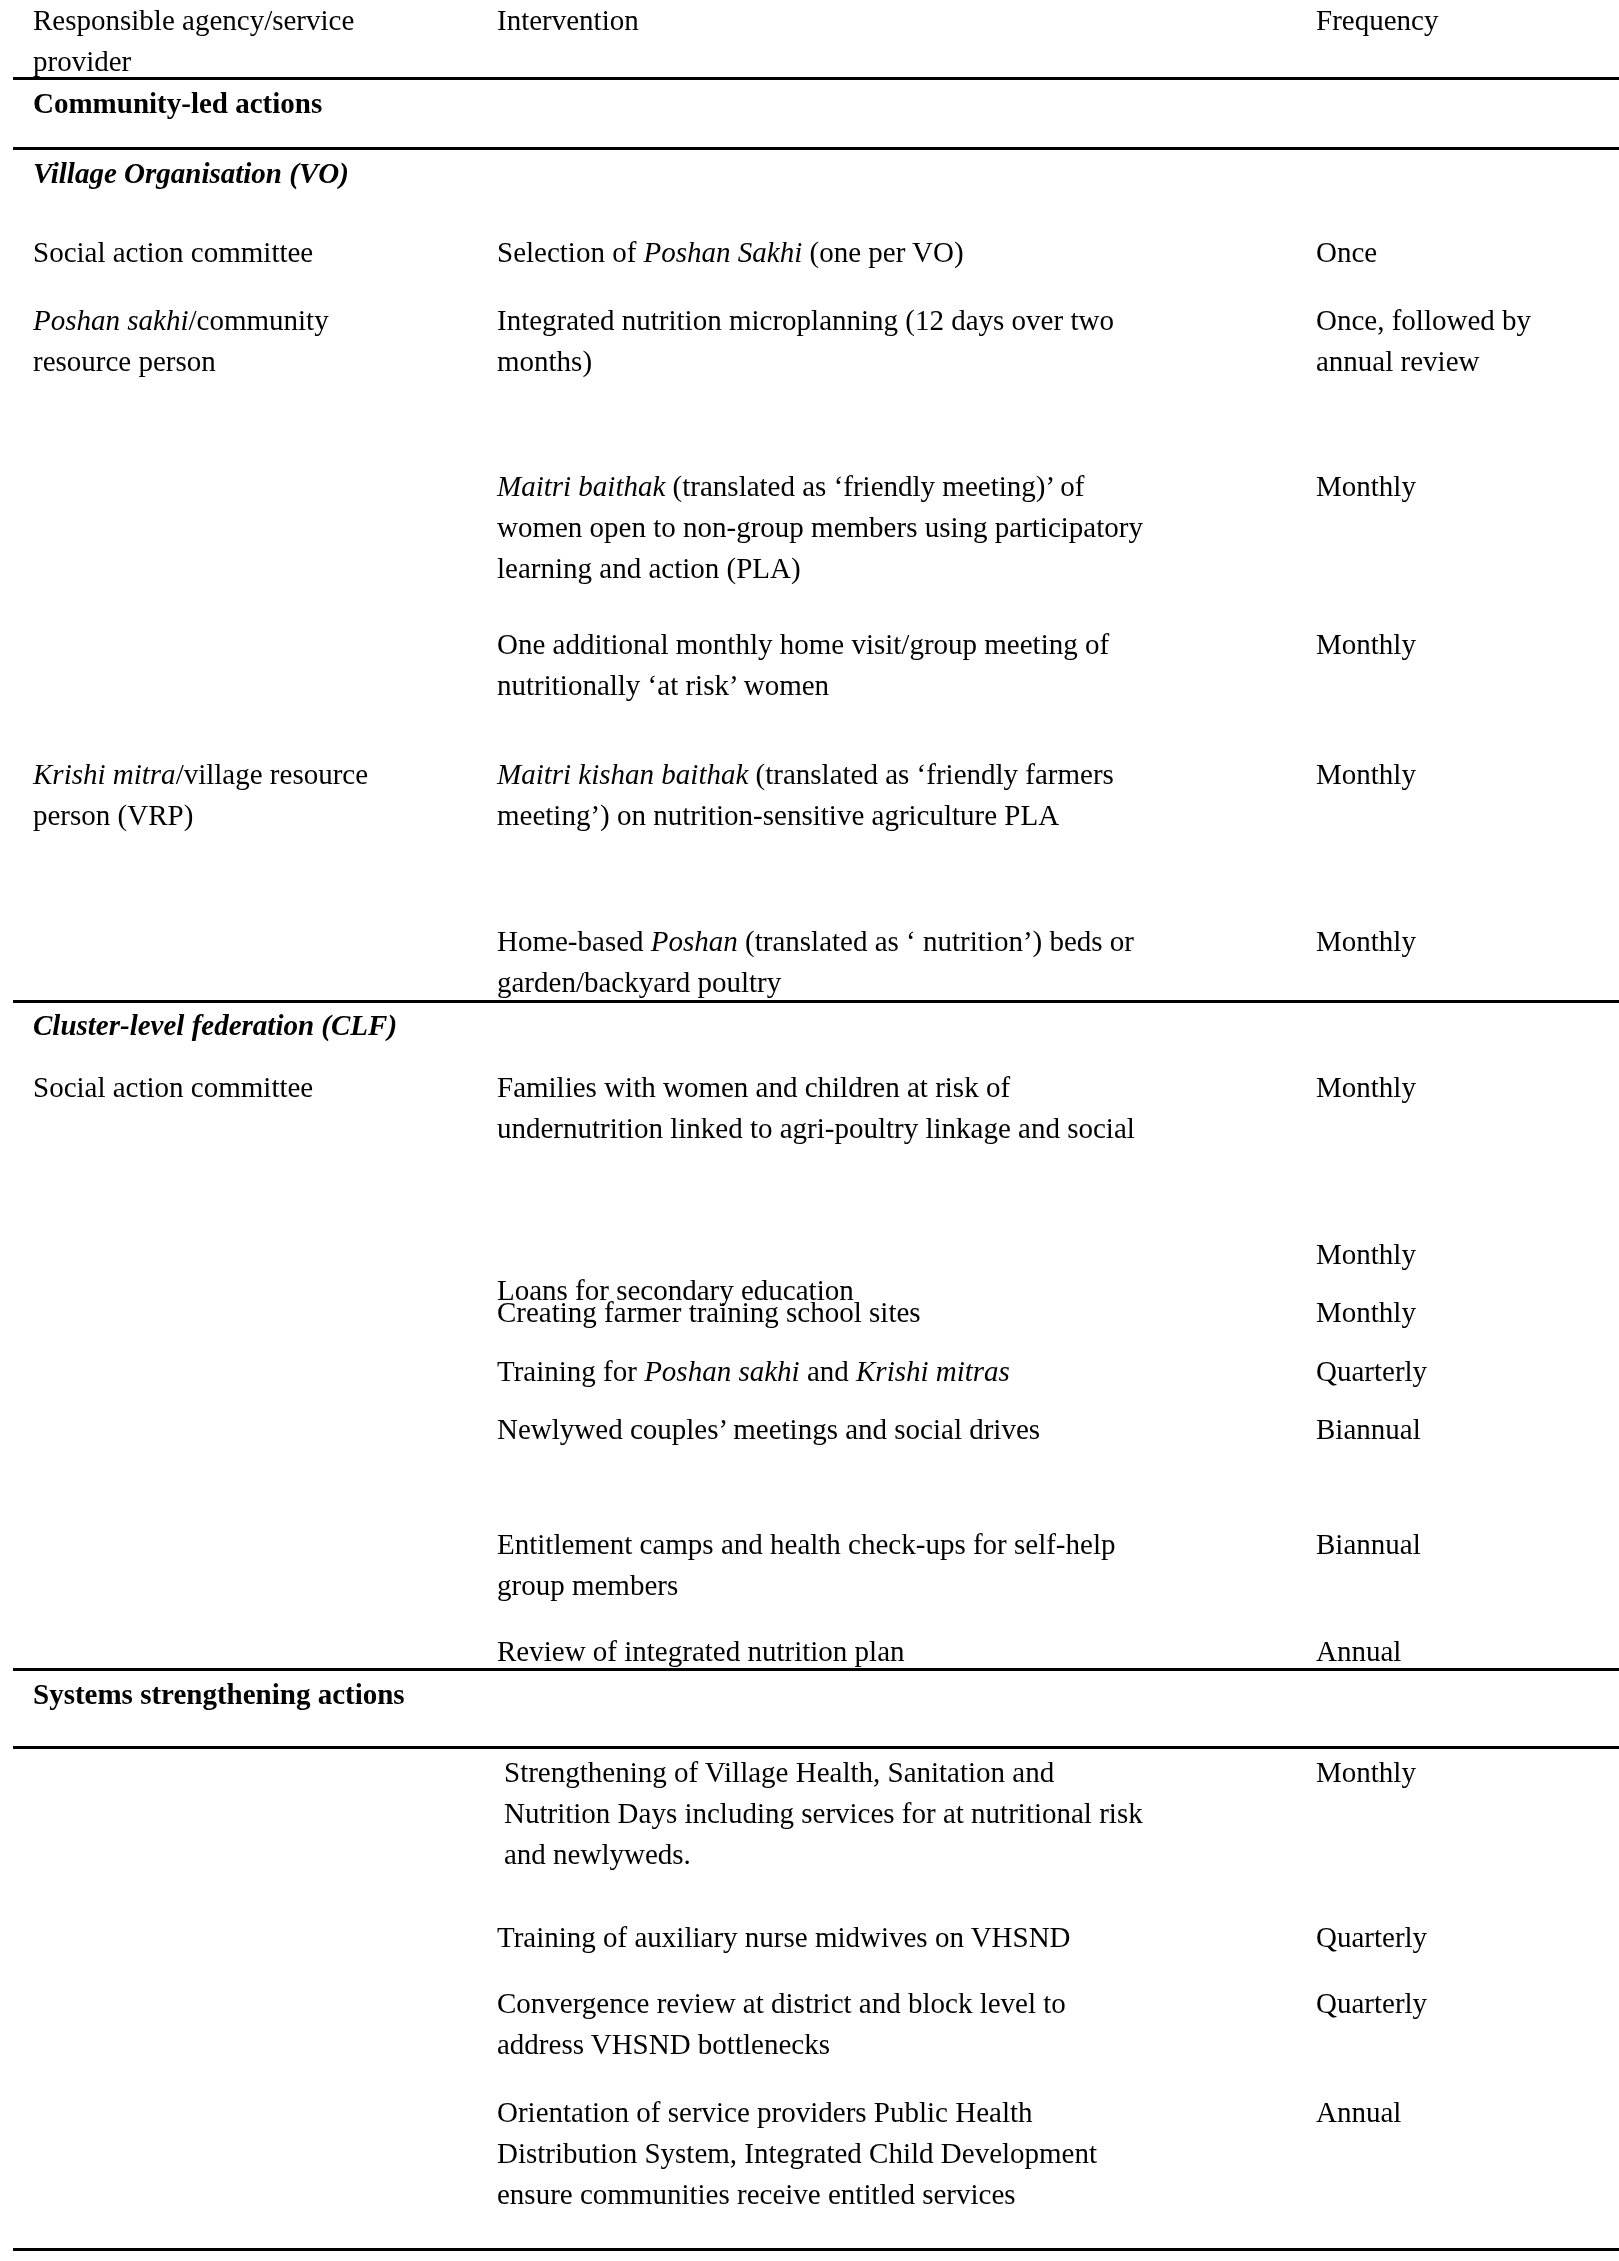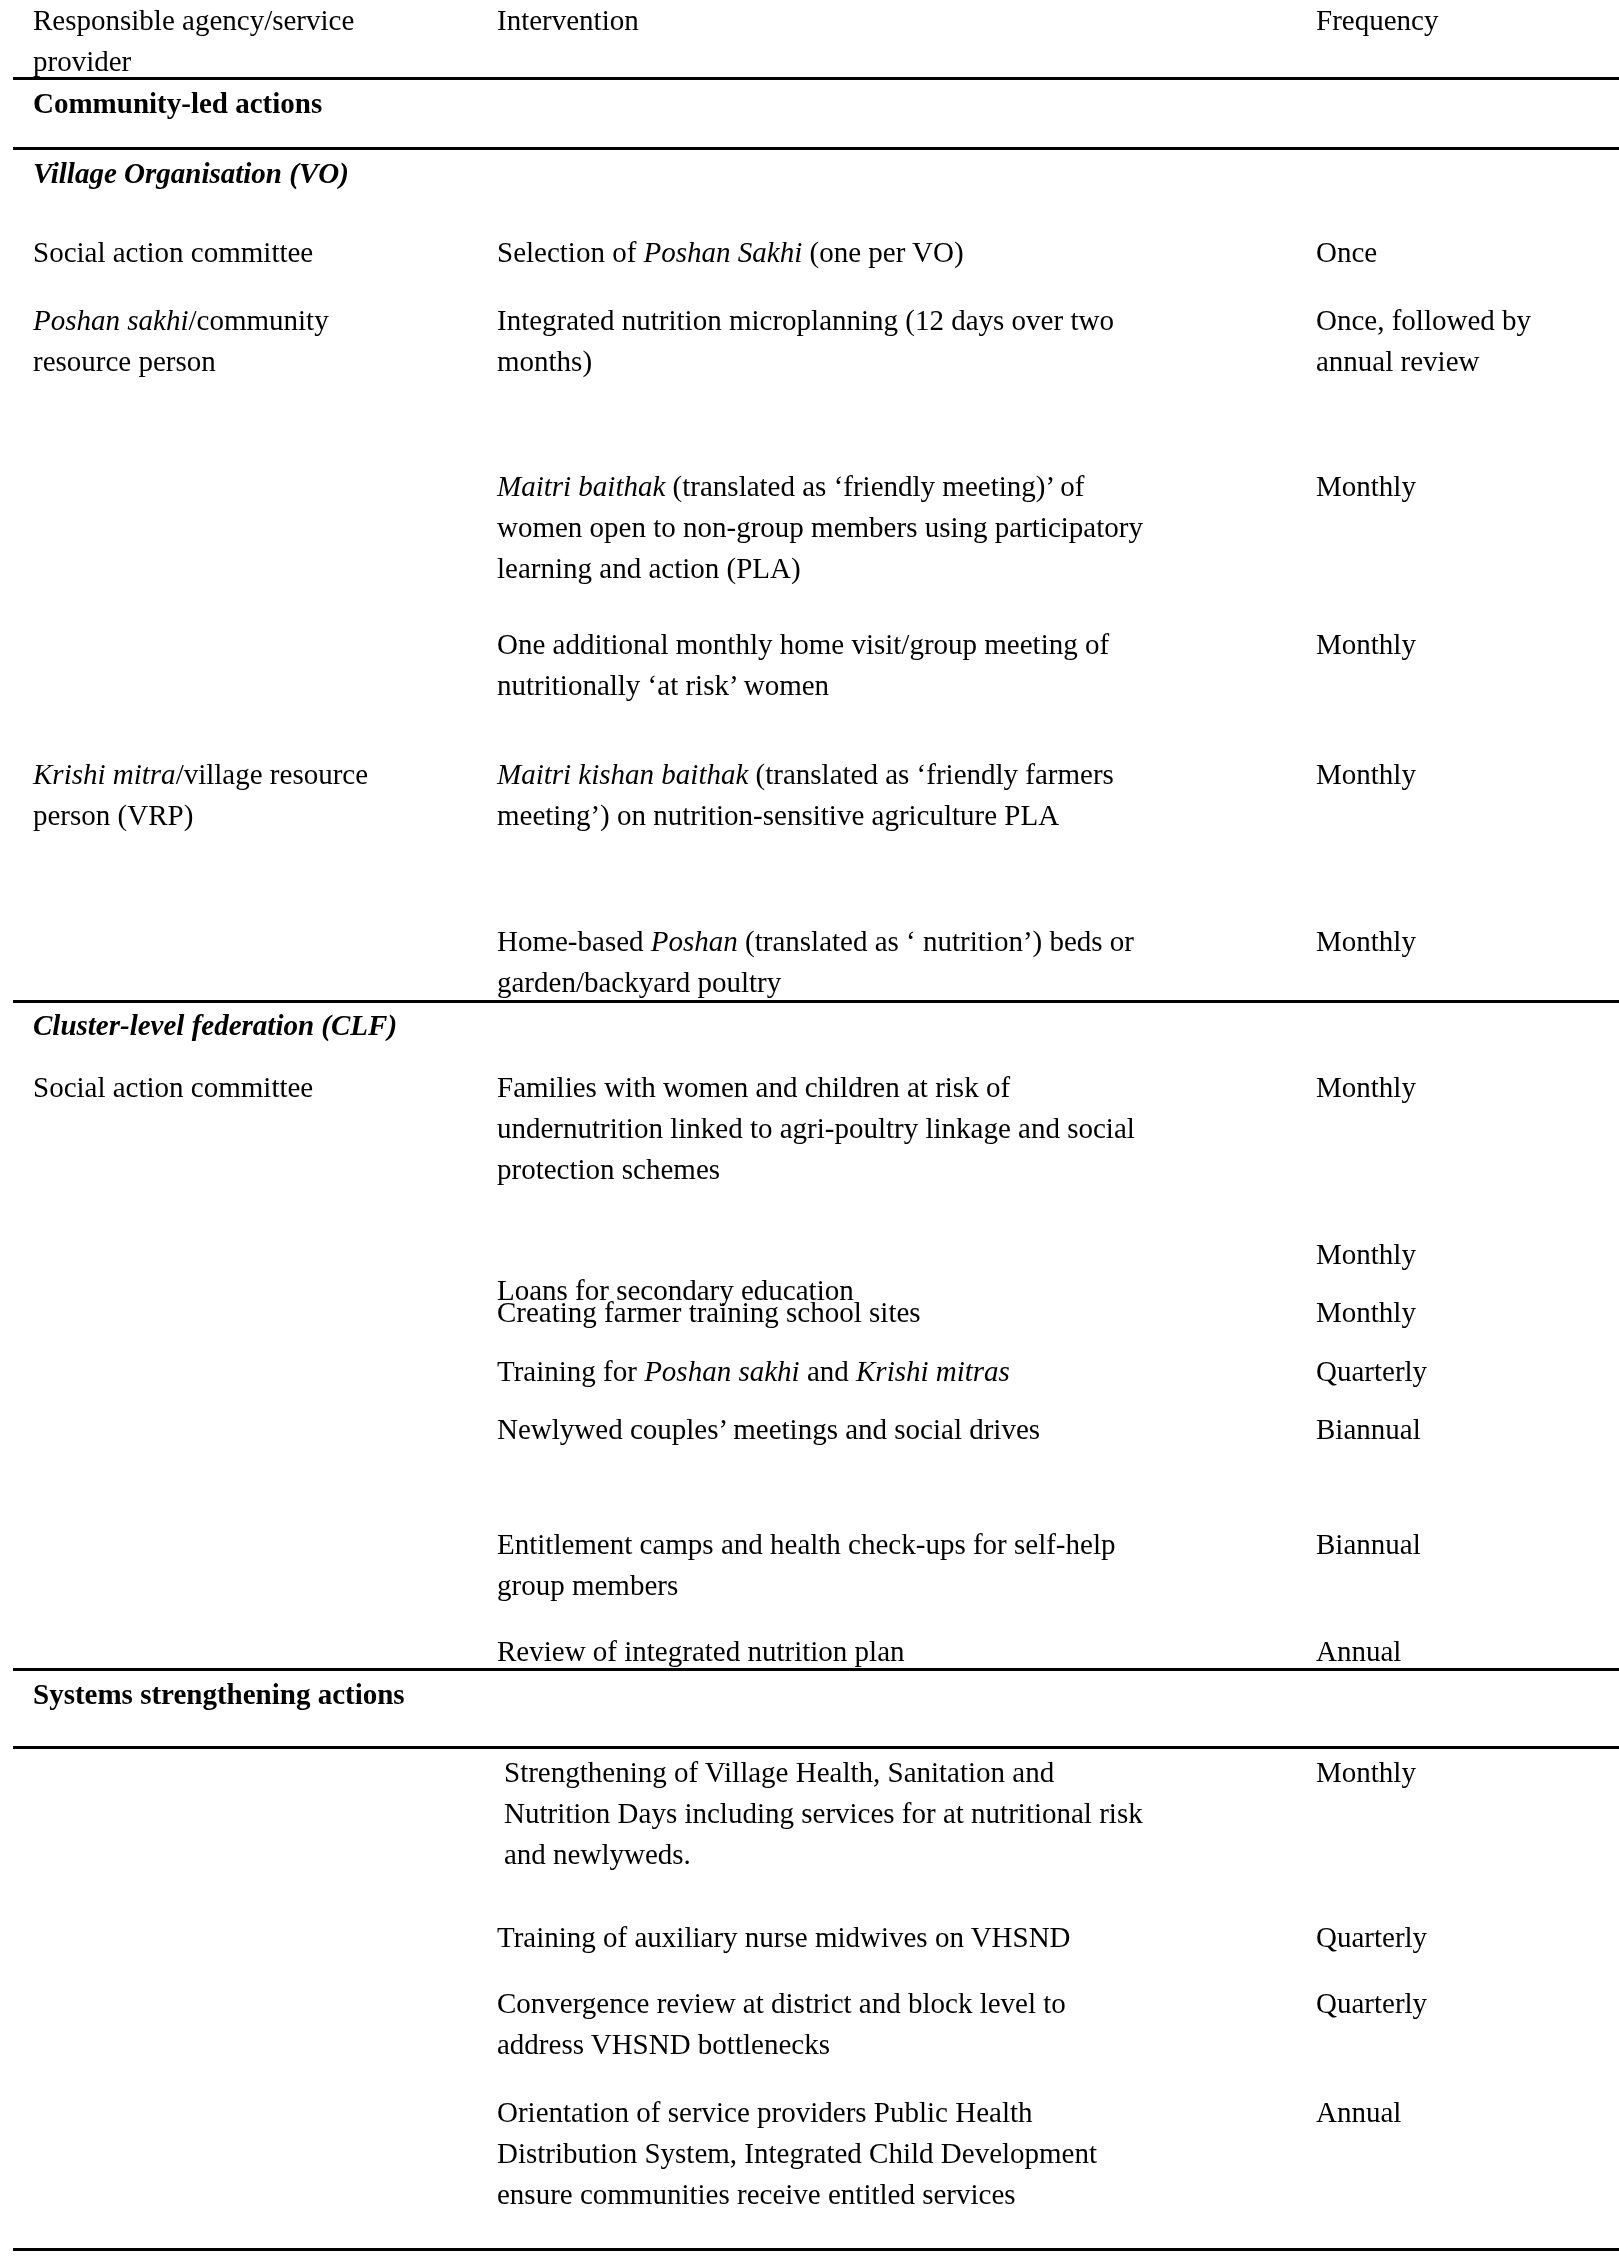--- a/index.html
+++ b/index.html
@@ -117,7 +117,6 @@
         <div class="cell col2" style="top: 1067px;">
           <span class="ln"><span>Families with women and children at risk of</span></span>
           <span class="ln"><span>undernutrition linked to agri-poultry linkage and social</span></span>
-          <span class="ln"><span>protection schemes</span></span>
         </div>
         <div class="cell col3" style="top: 1067px;">
           <span class="ln"><span>Monthly</span></span>

